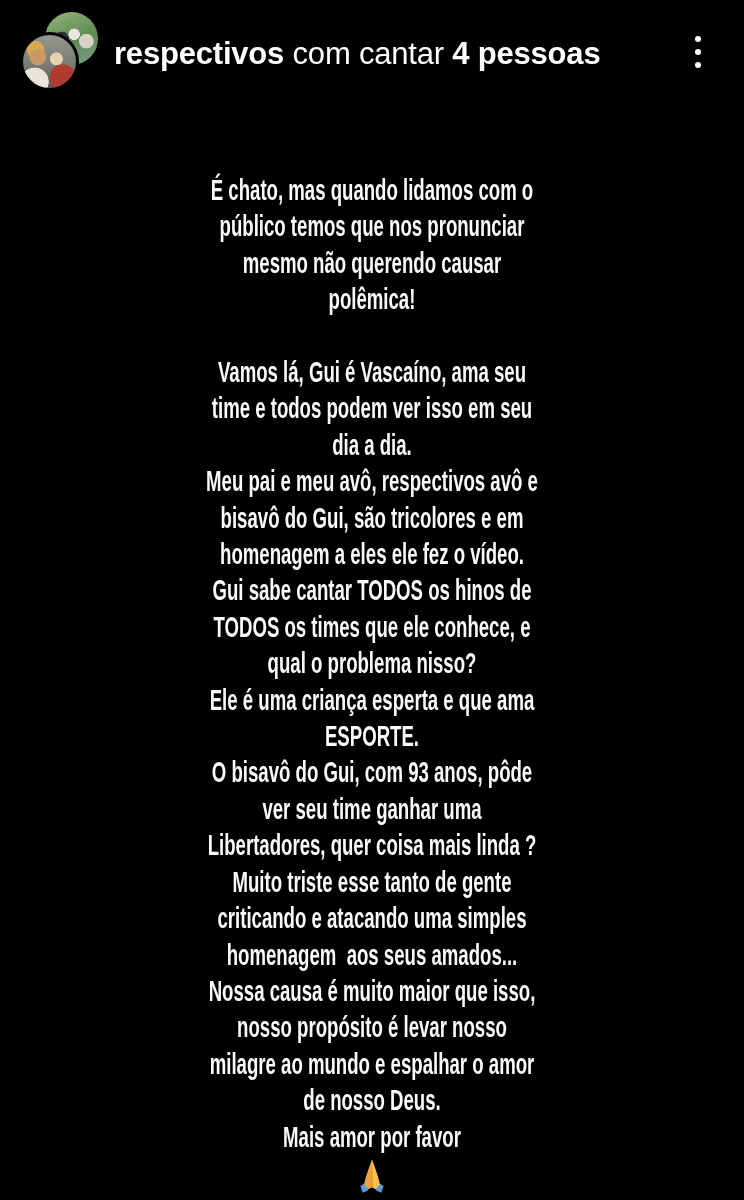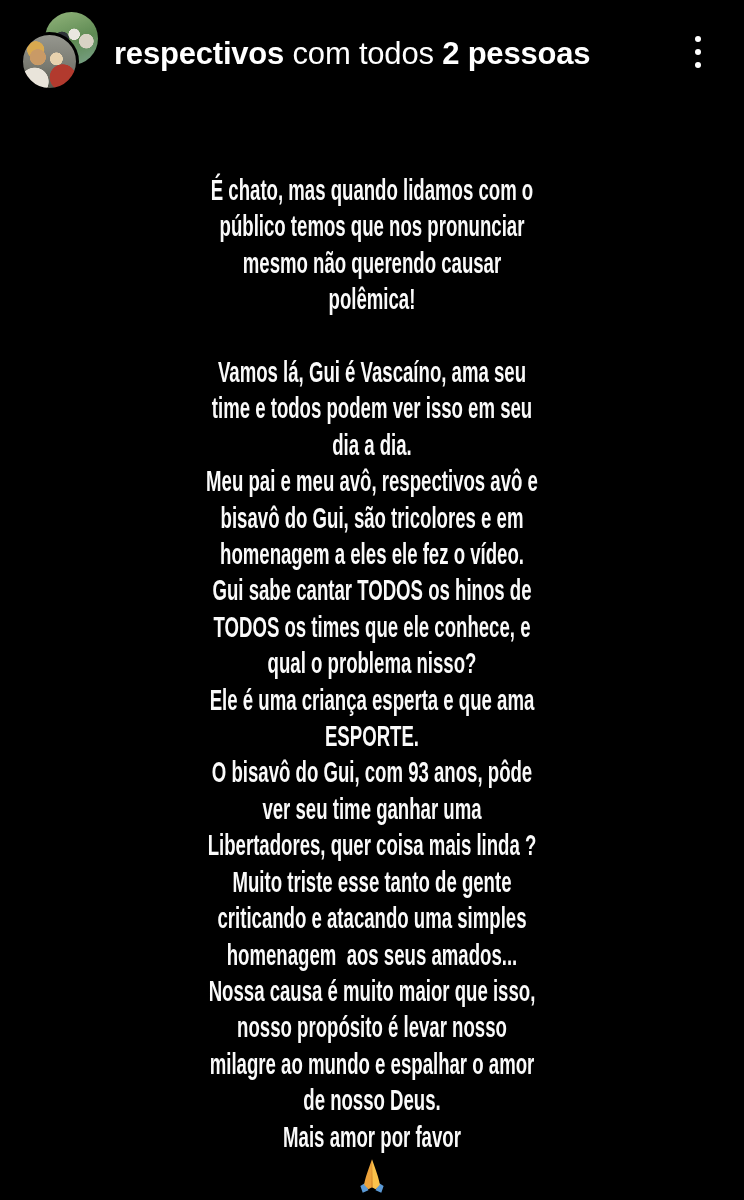--- a/index.html
+++ b/index.html
@@ -67,7 +67,7 @@
     </div>
 
     <div class="header-title">
-      <span class="bold">respectivos</span><span class="reg"> com todos </span><span class="bold">2 pessoas</span>
+      <span class="bold">respectivos</span><span class="reg"> com cantar </span><span class="bold">2 pessoas</span>
     </div>
 
     <div class="kebab">

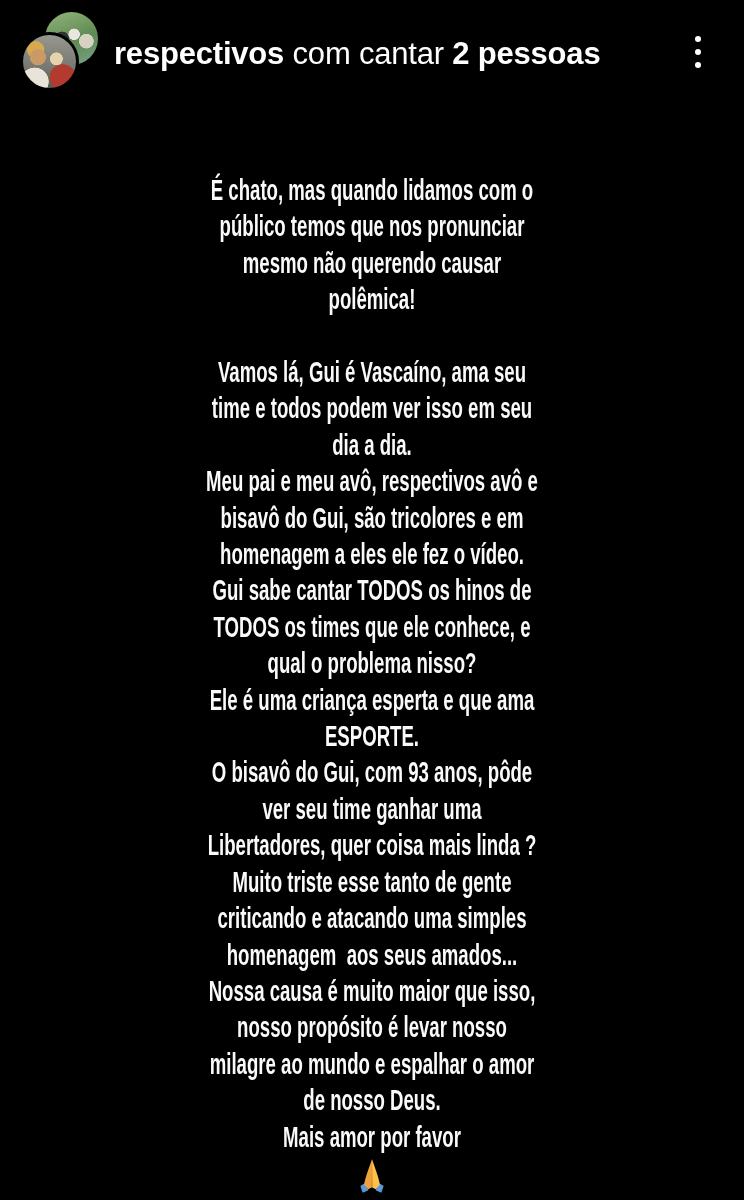--- a/index.html
+++ b/index.html
@@ -67,7 +67,7 @@
     </div>
 
     <div class="header-title">
-      <span class="bold">respectivos</span><span class="reg"> com cantar </span><span class="bold">2 pessoas</span>
+      <span class="bold">respectivos</span><span class="reg"> com cantar </span><span class="bold">4 pessoas</span>
     </div>
 
     <div class="kebab">

